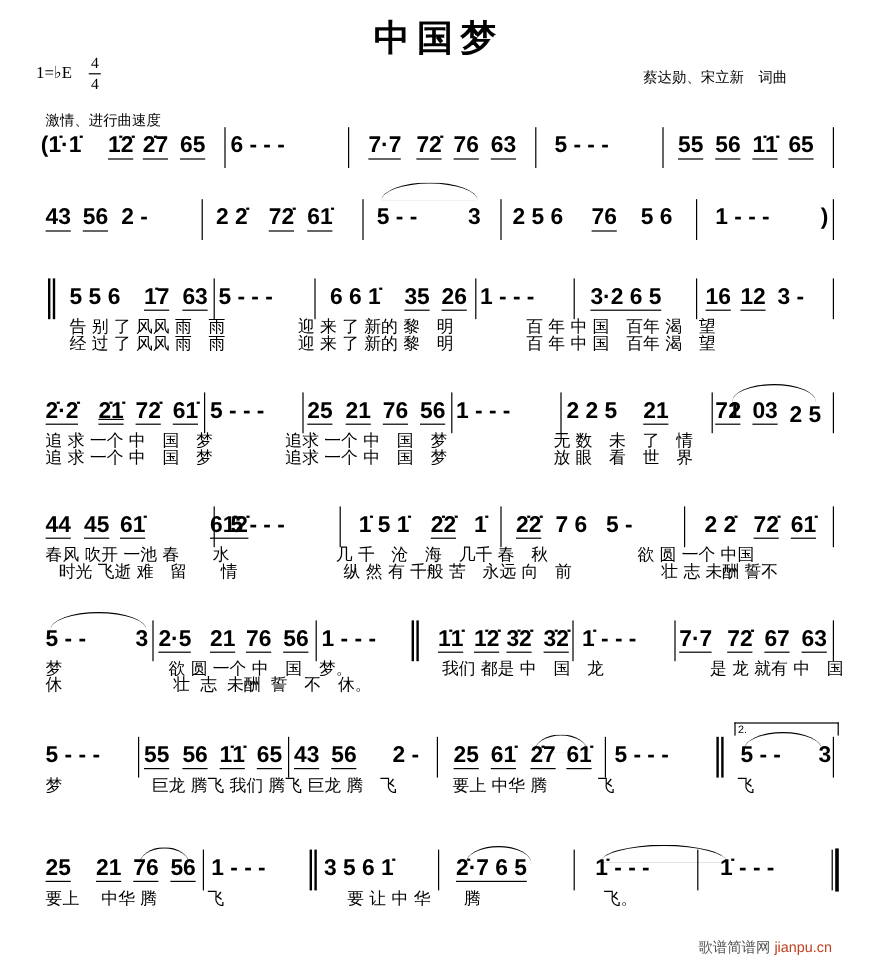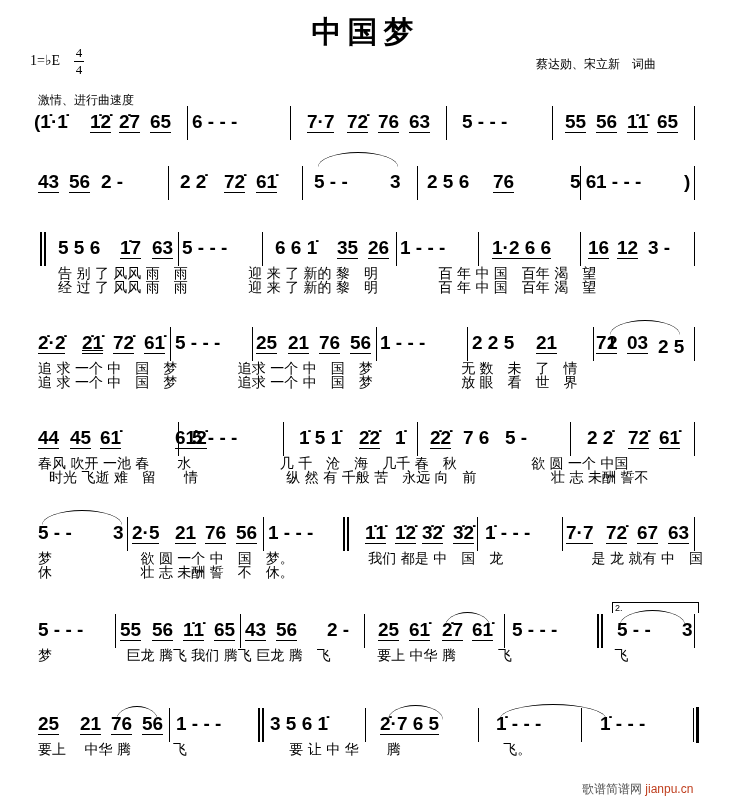--- a/index.html
+++ b/index.html
@@ -74,7 +74,7 @@
     <span class="tok" style="left: 390px; top: 0px;">3</span>
     <span class="tok" style="left: 427px; top: 0px;">2 5 6</span>
     <span class="tok u1" style="left: 493px; top: 0px;">76</span>
-    <span class="tok" style="left: 534px; top: 0px; margin-left: 36px;">5 6</span>
+    <span class="tok" style="left: 534px; top: 0px;">5 6</span>
     <span class="tok" style="left: 596px; top: 0px;">1 - - -</span>
     <span class="tok" style="left: 684px; top: 0px;">)</span>
     <div class="bar" style="left: 168px; top: -6px;"></div>

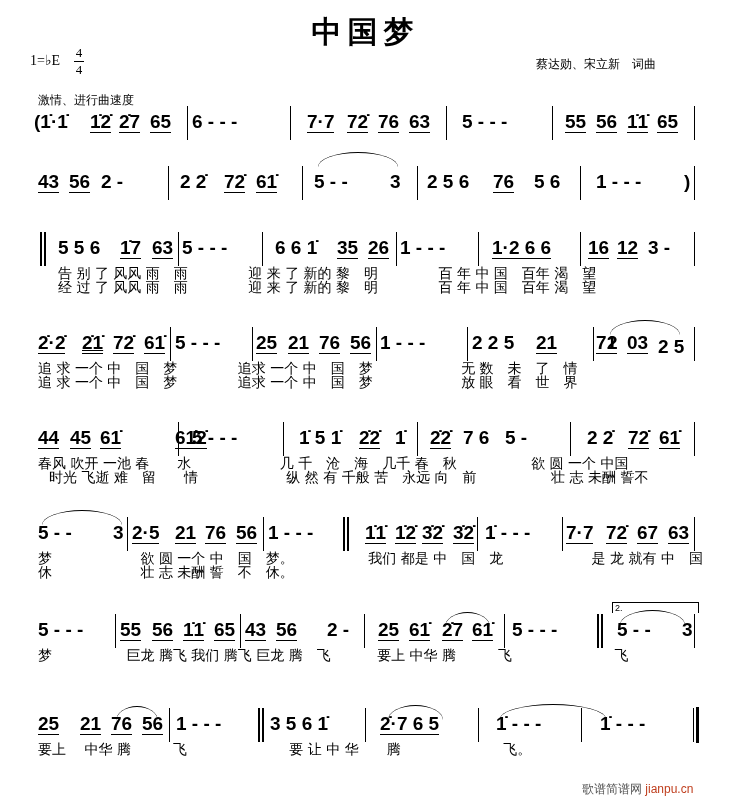--- a/index.html
+++ b/index.html
@@ -92,7 +92,7 @@
     <span class="tok u1" style="left: 337px; top: 0px;">35</span>
     <span class="tok u1" style="left: 368px; top: 0px;">26</span>
     <span class="tok" style="left: 400px; top: 0px;">1 - - -</span>
-    <span class="tok u1" style="left: 492px; top: 0px;">1·2 6 6</span>
+    <span class="tok u1" style="left: 492px; top: 0px;">3·2 6 5</span>
     <span class="tok u1" style="left: 588px; top: 0px;">16</span>
     <span class="tok u1" style="left: 617px; top: 0px;">12</span>
     <span class="tok" style="left: 648px; top: 0px;">3 -</span>

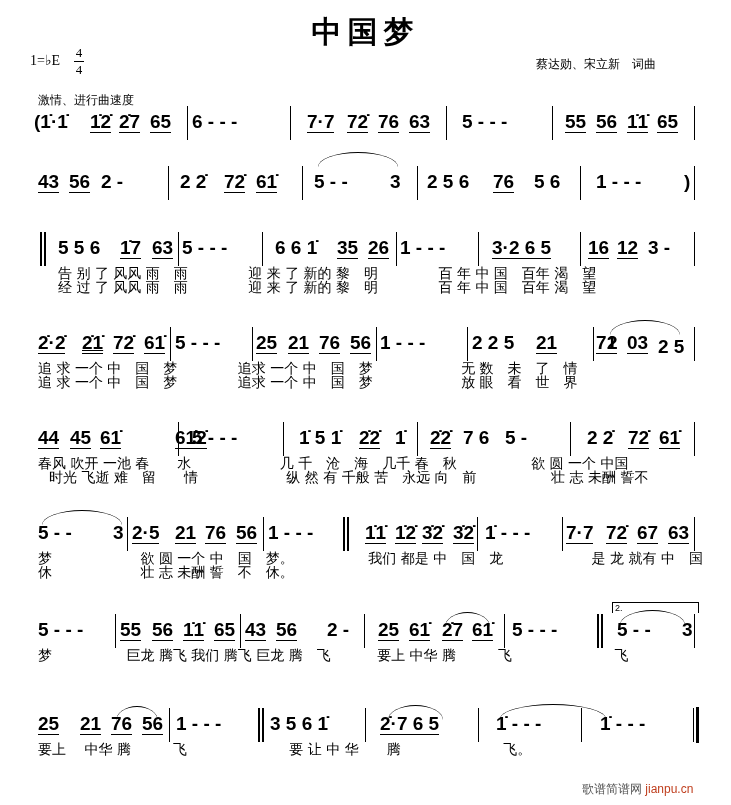--- a/index.html
+++ b/index.html
@@ -179,7 +179,7 @@
     <div class="bar" style="left: 694px; top: -6px;"></div>
     <div class="bar dbl" style="left: 343px; top: -6px;"></div>
     <div class="lyr" style="left: 38px; top: 28px;">梦　　　　　　 欲 圆 一个 中　国　梦。　　　　　 我们 都是 中　国　龙　　　　　　 是 龙 就有 中　国</div>
-    <div class="lyr" style="left: 38px; top: 42px;">休　　　　　　 壮 志 未酬 誓　不　休。</div>
+    <div class="lyr" style="left: 38px; top: 42px; font-family: Liberation Mono, monospace;">休　　　　　　 壮 志 未酬 誓　不　休。</div>
   </div>
 <div class="system" style="top:620px">
     <span class="tok" style="left: 38px; top: 0px;">5 - - -</span>

